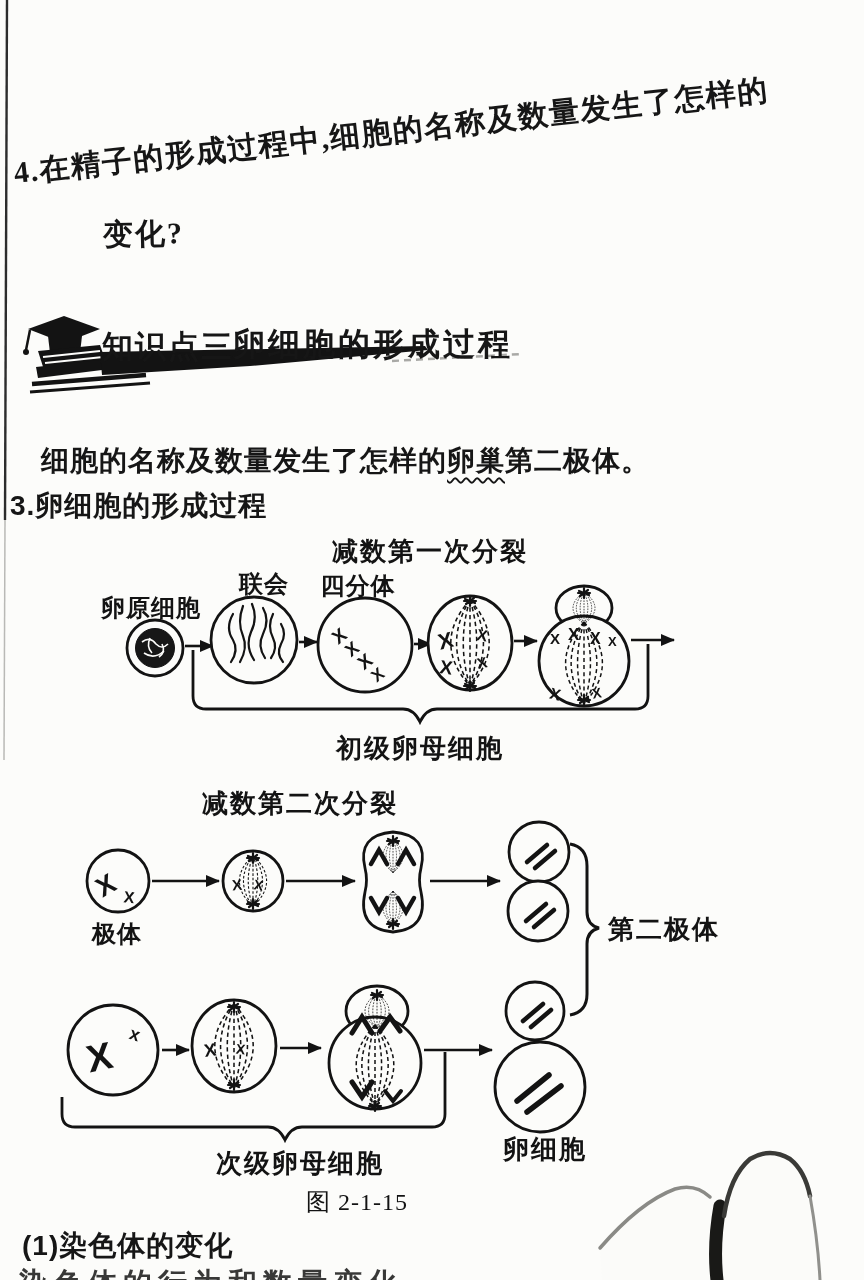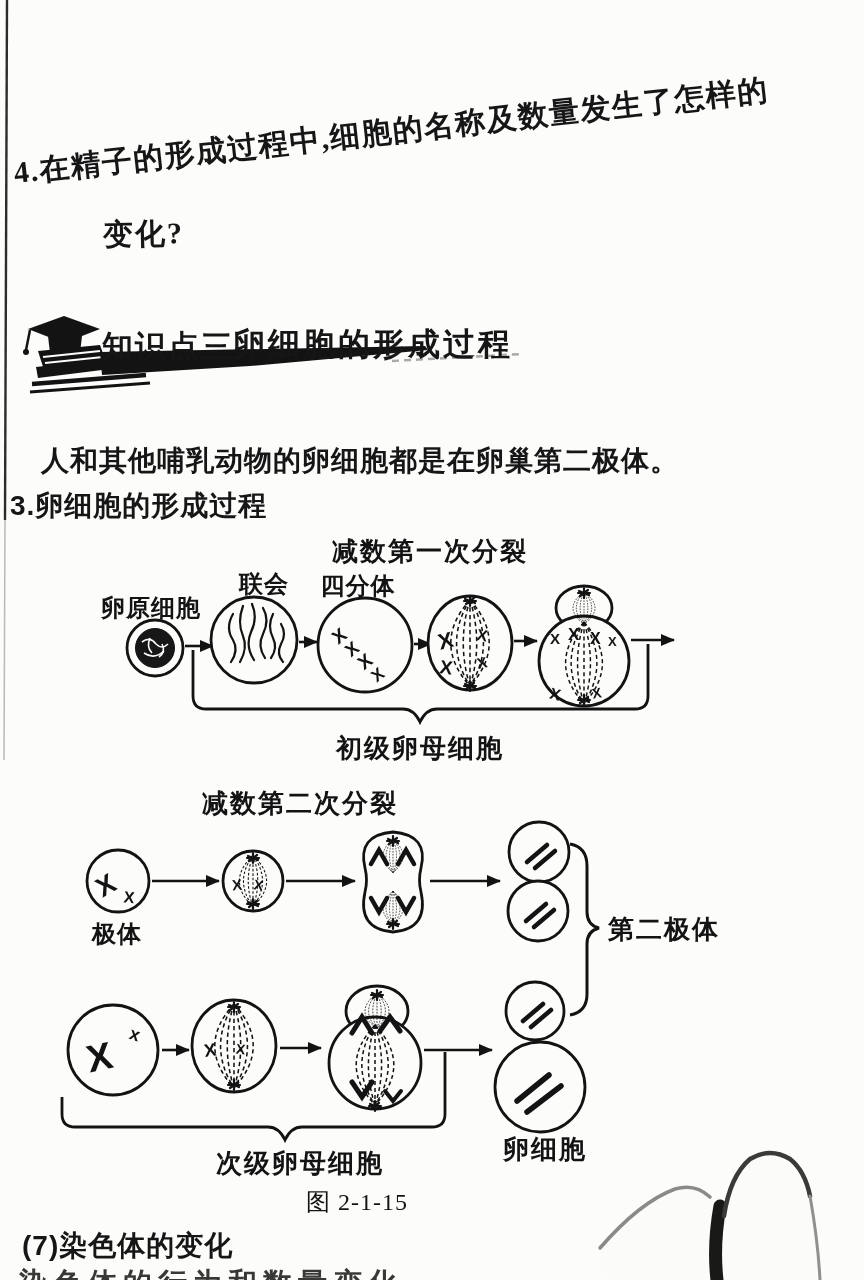--- a/index.html
+++ b/index.html
@@ -274,7 +274,7 @@
   <div class="abs kp-title">卵细胞的形成过程</div>
   <div class="abs kp-badge">知识点三</div>
 
-  <div class="abs body1"><span>人和其他哺乳动物的卵细胞都是在</span><span class="wavy">卵巢</span><span>第二极体。</span></div>
+  <div class="abs body1"><span>细胞的名称及数量发生了怎样的</span><span class="wavy">卵巢</span><span>第二极体。</span></div>
 
   <div class="abs h2a">3.卵细胞的形成过程</div>
 

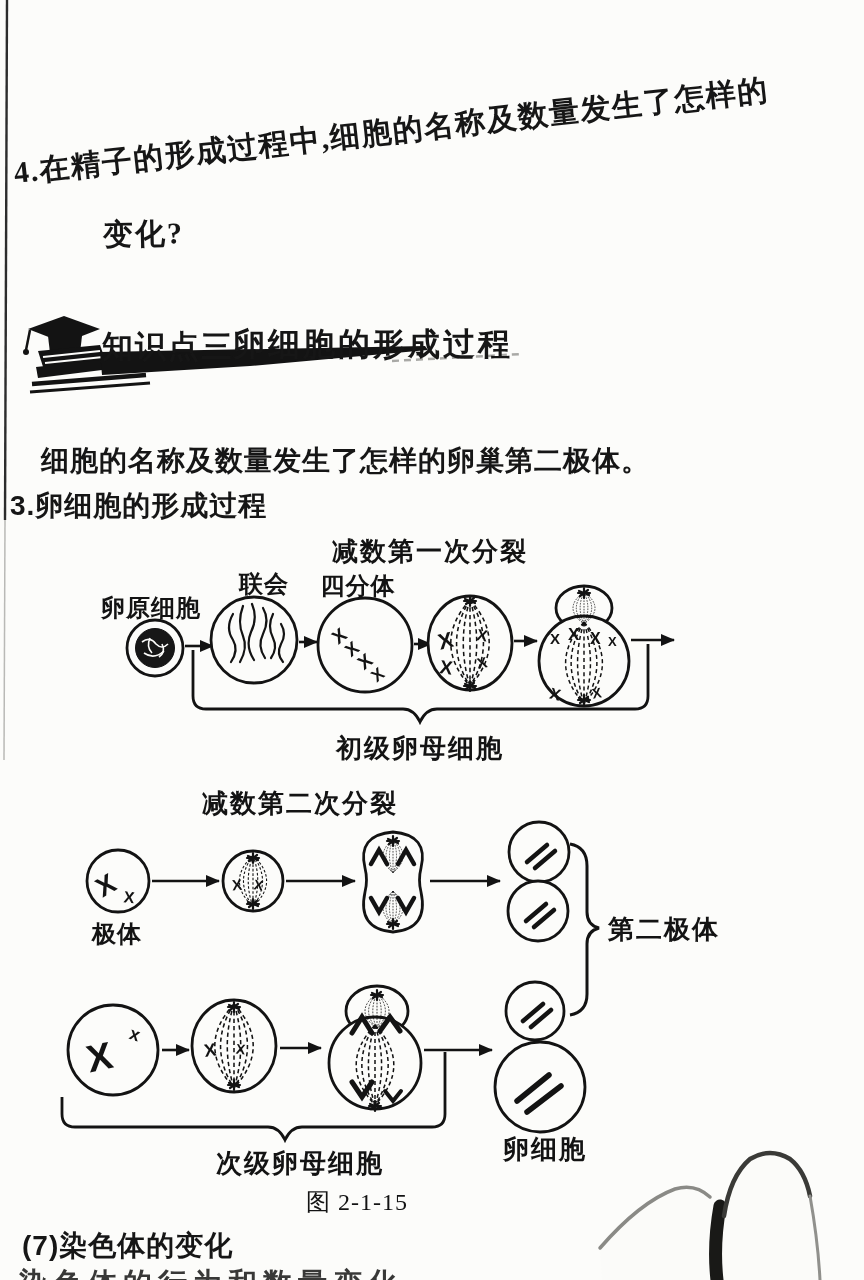--- a/index.html
+++ b/index.html
@@ -20,7 +20,7 @@
   
   .h1a{left:10px;top:398px;font:700 28px "Liberation Sans",sans-serif;letter-spacing:1px;}
   .body1{left:41px;top:442px;font:600 28px "Liberation Serif",serif;letter-spacing:1px;}
-  .body1 .wavy{text-decoration-style:wavy;text-decoration-thickness:2px;text-underline-offset:7px;}
+  .body1 .wavy{text-decoration:underline;text-decoration-style:wavy;text-decoration-thickness:2px;text-underline-offset:7px;}
   .h2a{left:10px;top:487px;font:700 28px "Liberation Sans",sans-serif;letter-spacing:1px;}
   .sub1{left:22px;top:1227px;font:700 28px "Liberation Sans",sans-serif;letter-spacing:1px;}
   .cut{left:18px;top:1264px;font:700 29px "Liberation Sans",sans-serif;letter-spacing:6px;opacity:.85;}

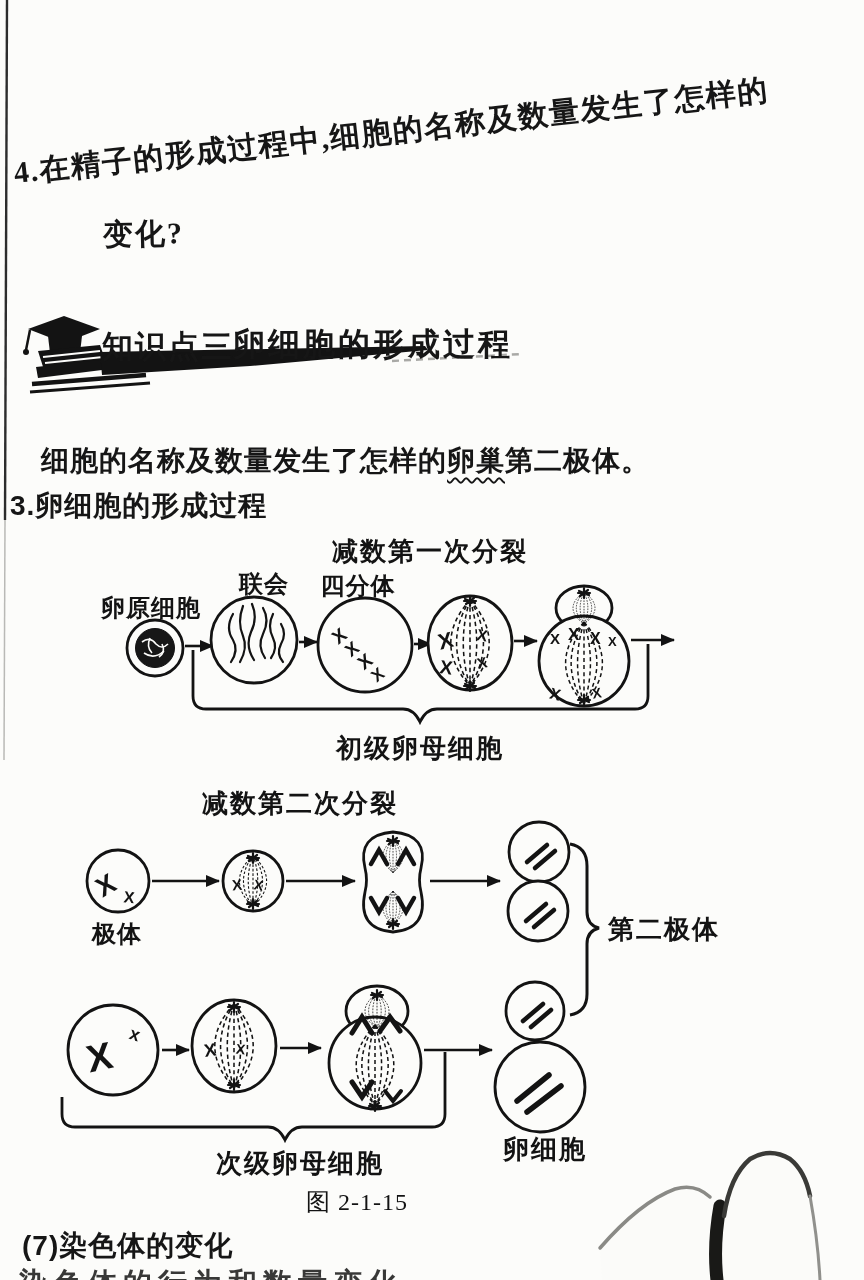--- a/index.html
+++ b/index.html
@@ -278,7 +278,7 @@
 
   <div class="abs h2a">3.卵细胞的形成过程</div>
 
-  <div class="abs sub1">(7)染色体的变化</div>
+  <div class="abs sub1">(1)染色体的变化</div>
   <div class="abs cut">染色体的行为和数量变化</div>
 
 </div>

